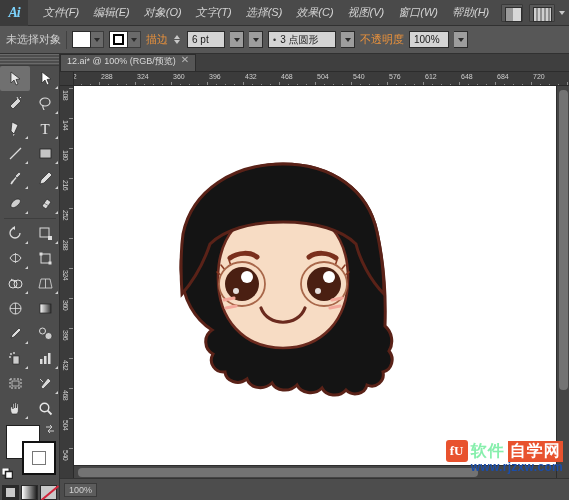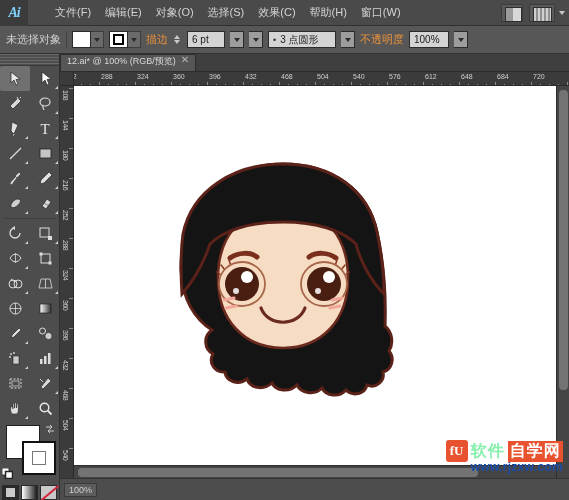--- a/index.html
+++ b/index.html
@@ -28,7 +28,7 @@
     font-family: "Liberation Serif", serif;
     letter-spacing: -1px;
   }
-  .menu-items { display: flex; align-items: center; margin-left: 20px; }
+  .menu-items { display: flex; align-items: center; margin-left: 8px; font-style: italic; }
   .menu-item {
     color: #d3d3d3; font-size: 11px;
     padding: 4px 7px; white-space: nowrap;

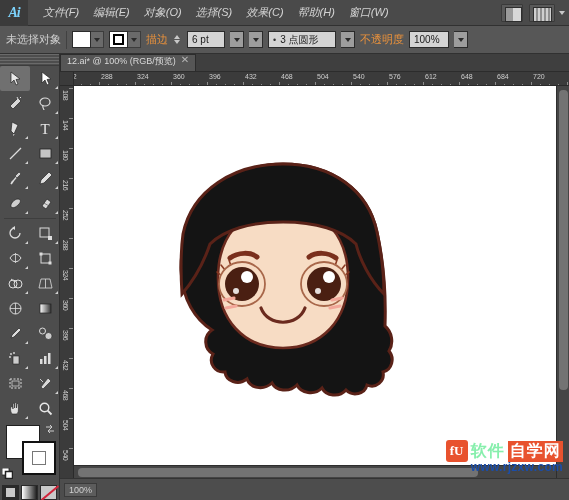--- a/index.html
+++ b/index.html
@@ -370,6 +370,7 @@
       <div class="menu-item">文件(F)</div>
       <div class="menu-item">编辑(E)</div>
       <div class="menu-item">对象(O)</div>
+      <div class="menu-item">文字(T)</div>
       <div class="menu-item">选择(S)</div>
       <div class="menu-item">效果(C)</div>
       <div class="menu-item">帮助(H)</div>

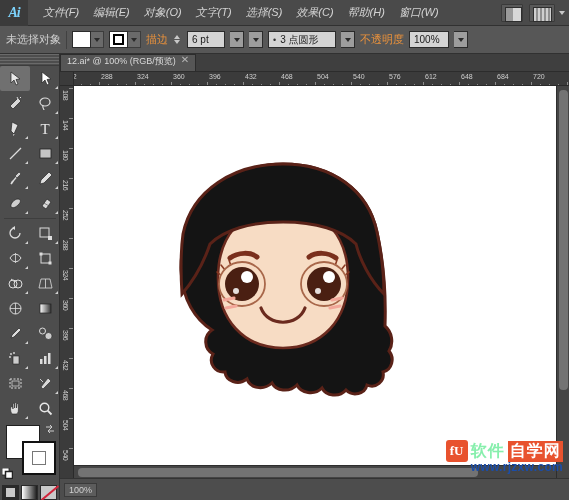--- a/index.html
+++ b/index.html
@@ -373,6 +373,7 @@
       <div class="menu-item">文字(T)</div>
       <div class="menu-item">选择(S)</div>
       <div class="menu-item">效果(C)</div>
+      <div class="menu-item">视图(V)</div>
       <div class="menu-item">帮助(H)</div>
       <div class="menu-item">窗口(W)</div>
     </div>

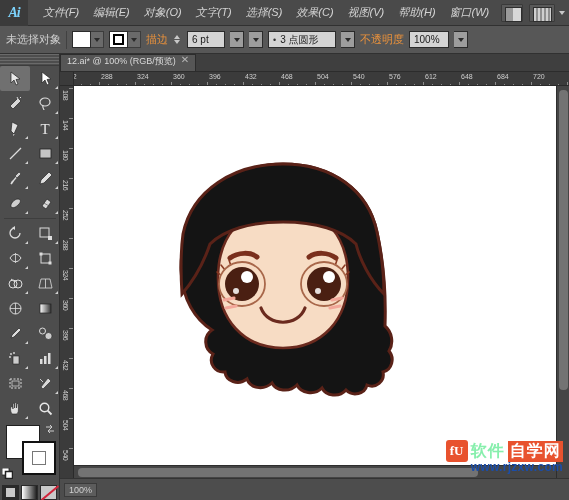--- a/index.html
+++ b/index.html
@@ -374,8 +374,8 @@
       <div class="menu-item">选择(S)</div>
       <div class="menu-item">效果(C)</div>
       <div class="menu-item">视图(V)</div>
+      <div class="menu-item">窗口(W)</div>
       <div class="menu-item">帮助(H)</div>
-      <div class="menu-item">窗口(W)</div>
     </div>
     <div class="menubar-right">
       <div class="mb-btn"></div>

